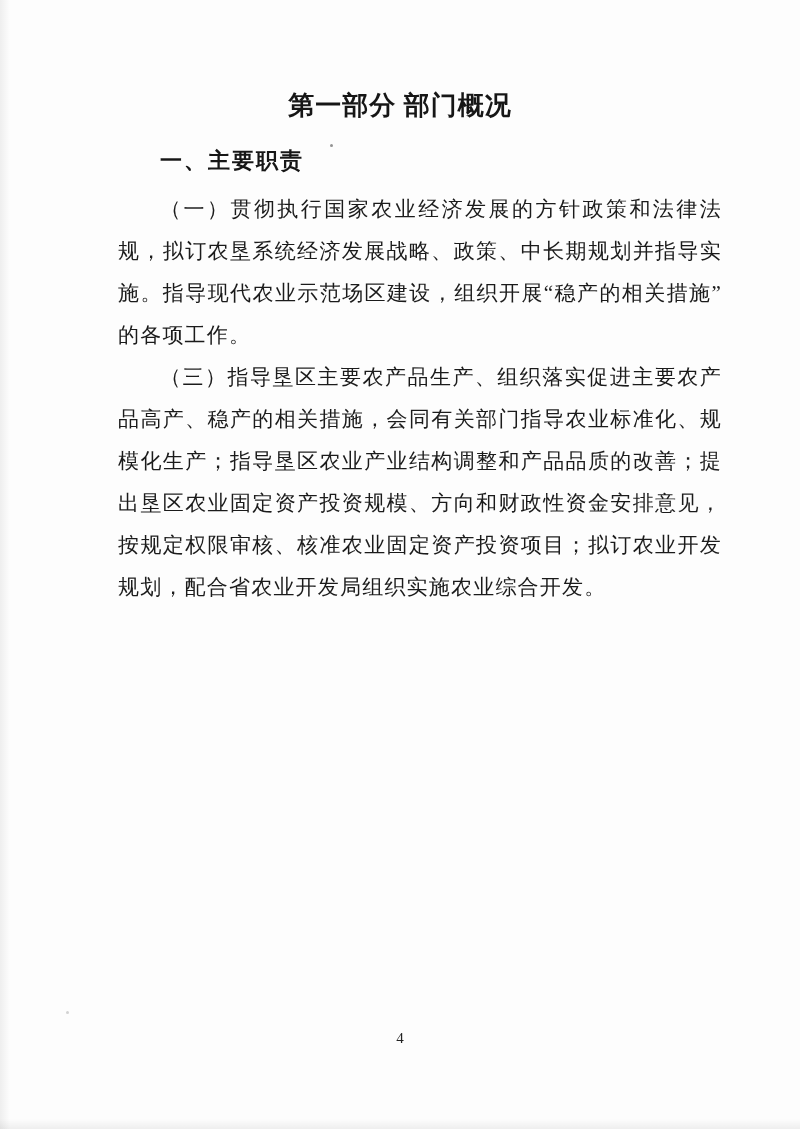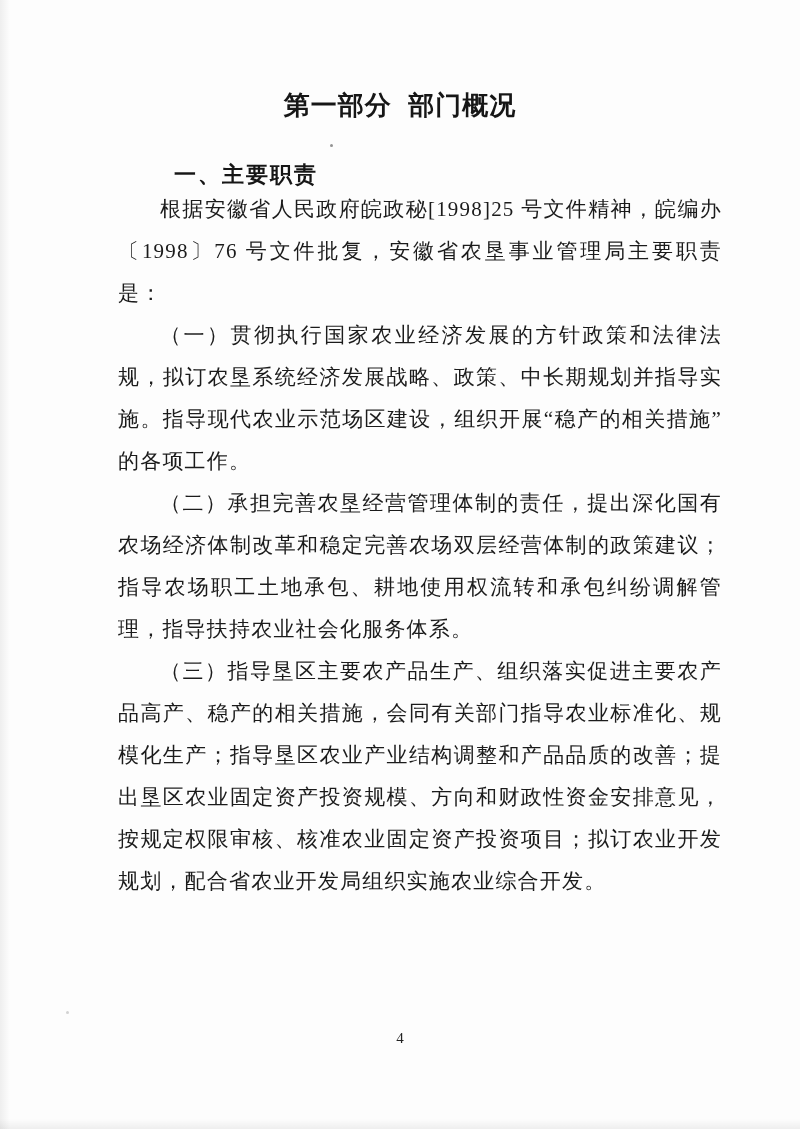--- a/index.html
+++ b/index.html
@@ -36,7 +36,7 @@
     width: 100%;
     margin: 0;
     text-align: center;
-    font-family: Liberation Mono, monospace;
+    font-family: Liberation Serif, serif;
     font-weight: bold;
     font-size: 26px;
     letter-spacing: 1px;

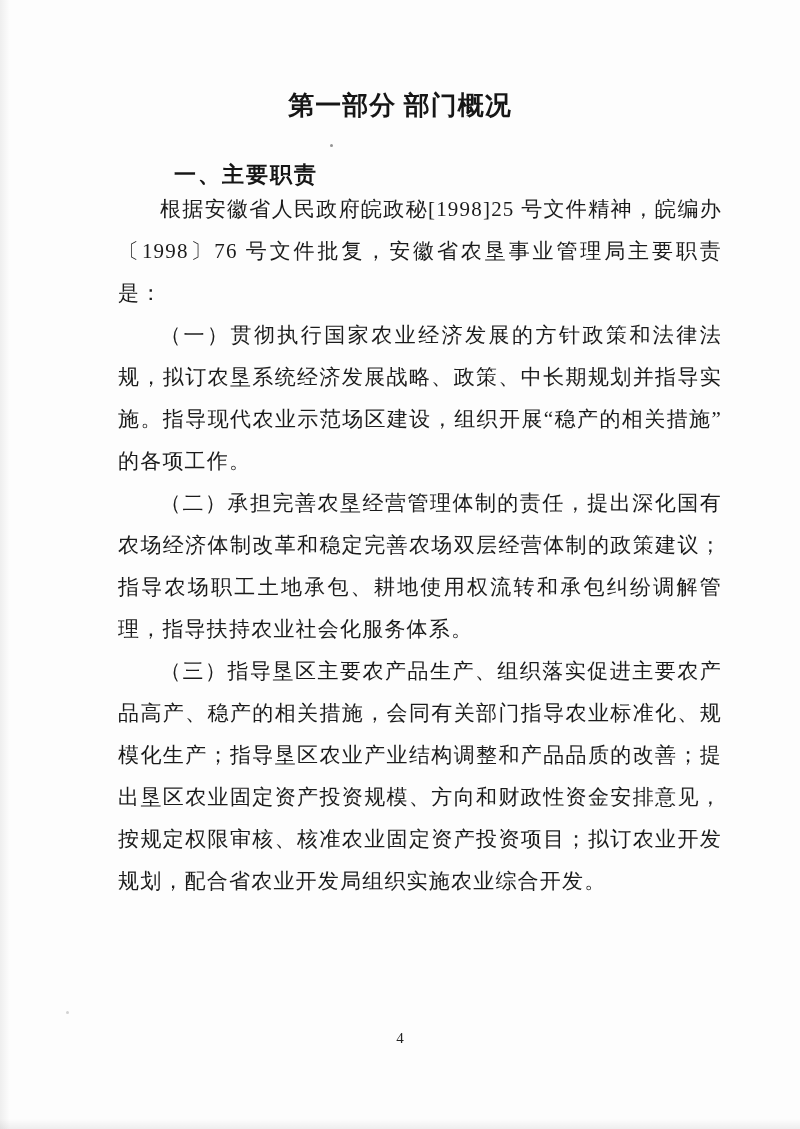--- a/index.html
+++ b/index.html
@@ -47,7 +47,7 @@
     position: absolute;
     top: 146px;
     left: 160px;
-    margin: 14px;
+    margin: 0;
     font-family: "Liberation Sans", "DejaVu Sans", sans-serif;
     font-weight: bold;
     font-size: 22px;

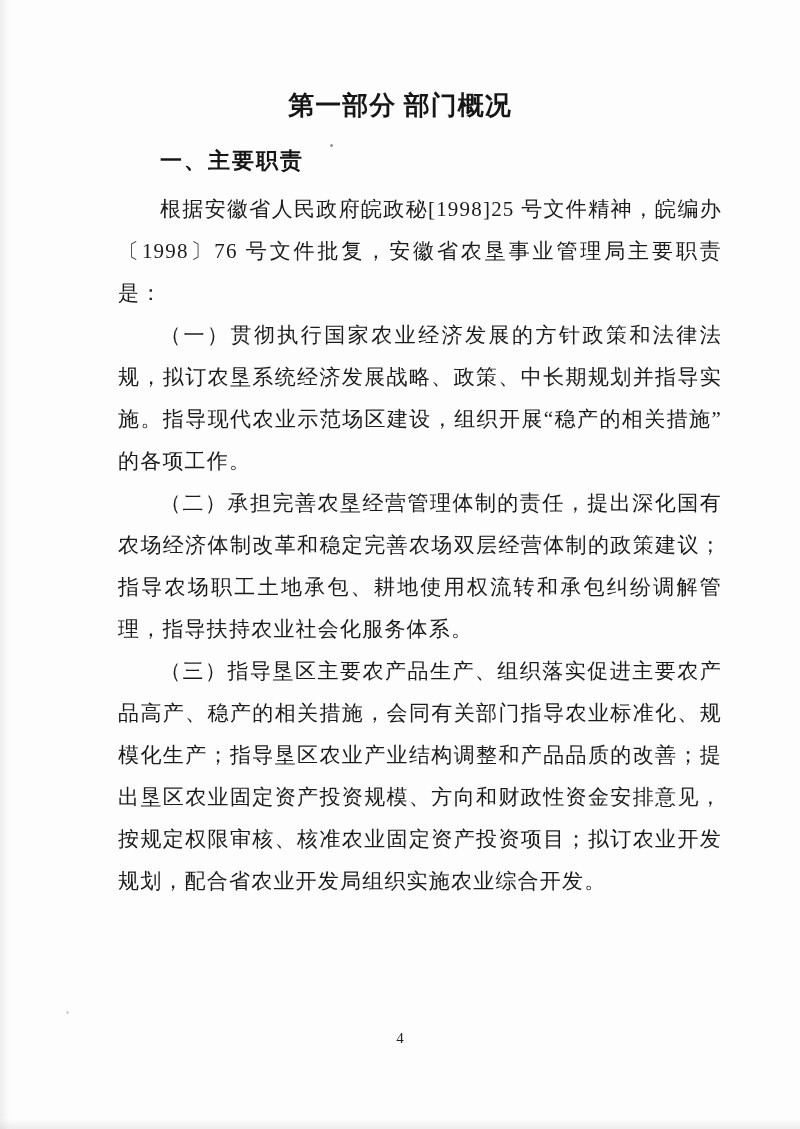--- a/index.html
+++ b/index.html
@@ -101,7 +101,6 @@
   <h2 class="section-heading">一、主要职责</h2>
 
   <div class="doc-body">
-    <p>根据安徽省人民政府皖政秘[1998]25 号文件精神，皖编办〔1998〕76 号文件批复，安徽省农垦事业管理局主要职责是：</p>
     <p>（一）贯彻执行国家农业经济发展的方针政策和法律法规，拟订农垦系统经济发展战略、政策、中长期规划并指导实施。指导现代农业示范场区建设，组织开展“稳产的相关措施”的各项工作。</p>
     <p>（二）承担完善农垦经营管理体制的责任，提出深化国有农场经济体制改革和稳定完善农场双层经营体制的政策建议；指导农场职工土地承包、耕地使用权流转和承包纠纷调解管理，指导扶持农业社会化服务体系。</p>
     <p>（三）指导垦区主要农产品生产、组织落实促进主要农产品高产、稳产的相关措施，会同有关部门指导农业标准化、规模化生产；指导垦区农业产业结构调整和产品品质的改善；提出垦区农业固定资产投资规模、方向和财政性资金安排意见，按规定权限审核、核准农业固定资产投资项目；拟订农业开发规划，配合省农业开发局组织实施农业综合开发。</p>

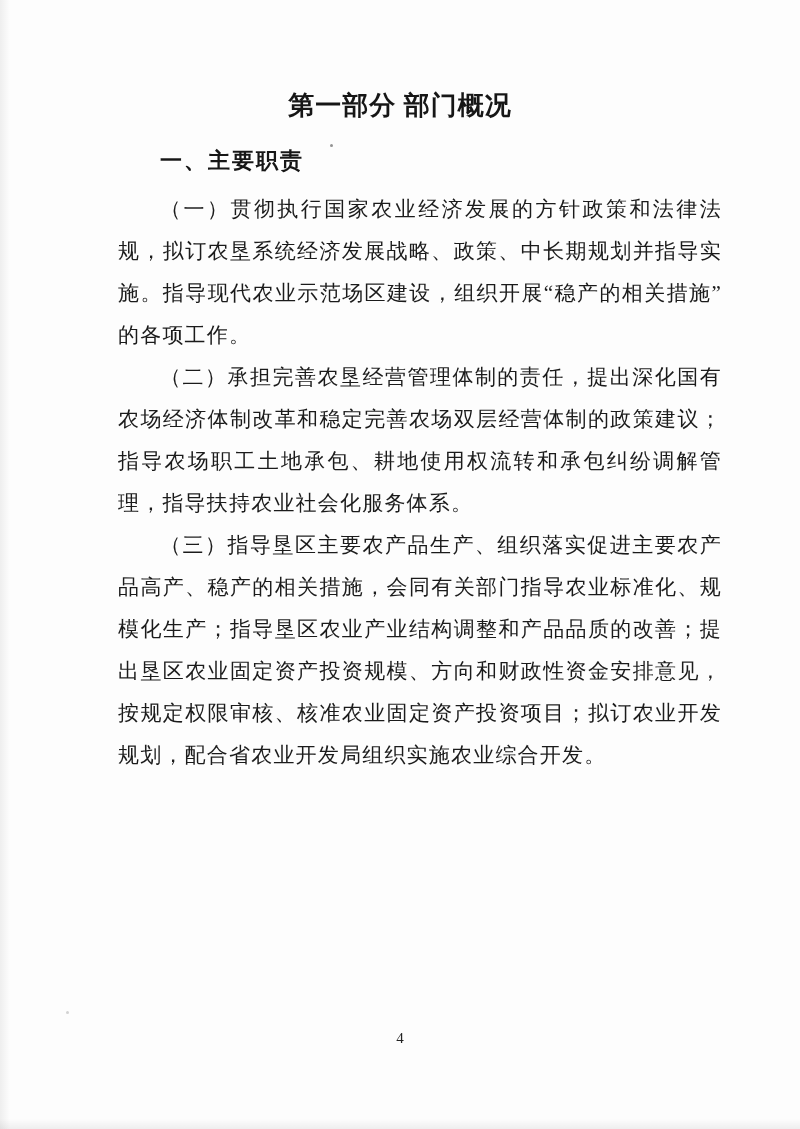--- a/index.html
+++ b/index.html
@@ -102,7 +102,6 @@
 
   <div class="doc-body">
     <p>（一）贯彻执行国家农业经济发展的方针政策和法律法规，拟订农垦系统经济发展战略、政策、中长期规划并指导实施。指导现代农业示范场区建设，组织开展“稳产的相关措施”的各项工作。</p>
-    <p>（二）承担完善农垦经营管理体制的责任，提出深化国有农场经济体制改革和稳定完善农场双层经营体制的政策建议；指导农场职工土地承包、耕地使用权流转和承包纠纷调解管理，指导扶持农业社会化服务体系。</p>
     <p>（三）指导垦区主要农产品生产、组织落实促进主要农产品高产、稳产的相关措施，会同有关部门指导农业标准化、规模化生产；指导垦区农业产业结构调整和产品品质的改善；提出垦区农业固定资产投资规模、方向和财政性资金安排意见，按规定权限审核、核准农业固定资产投资项目；拟订农业开发规划，配合省农业开发局组织实施农业综合开发。</p>
   </div>
 

